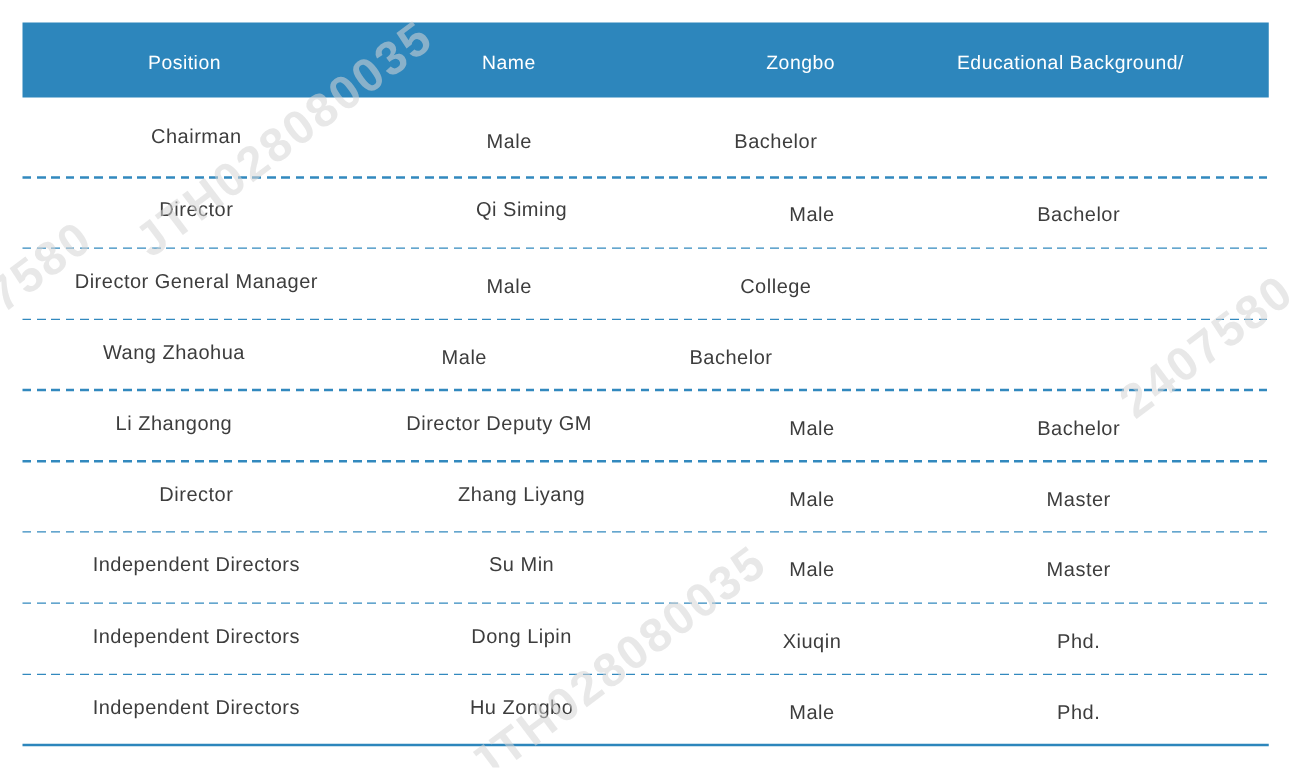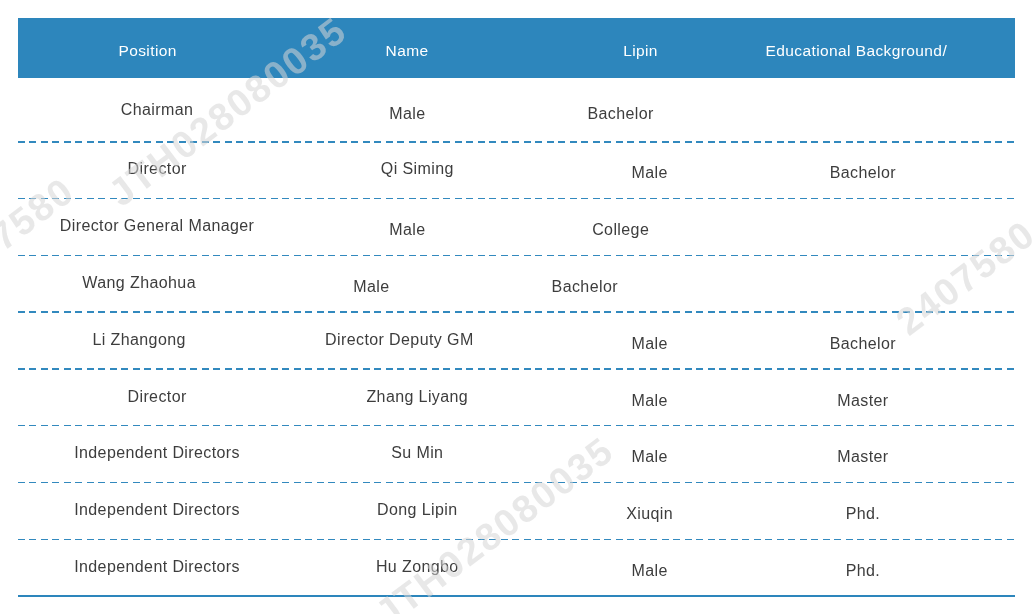--- a/index.html
+++ b/index.html
@@ -87,7 +87,7 @@
     <div class="thead">
       <div class="hcell col0">Position</div>
       <div class="hcell col1">Name</div>
-      <div class="hcell col2">Lipin</div>
+      <div class="hcell col2">Zongbo</div>
       <div class="hcell col3">Educational Background/</div>
       <div class="hcell colf"></div>
     </div>

